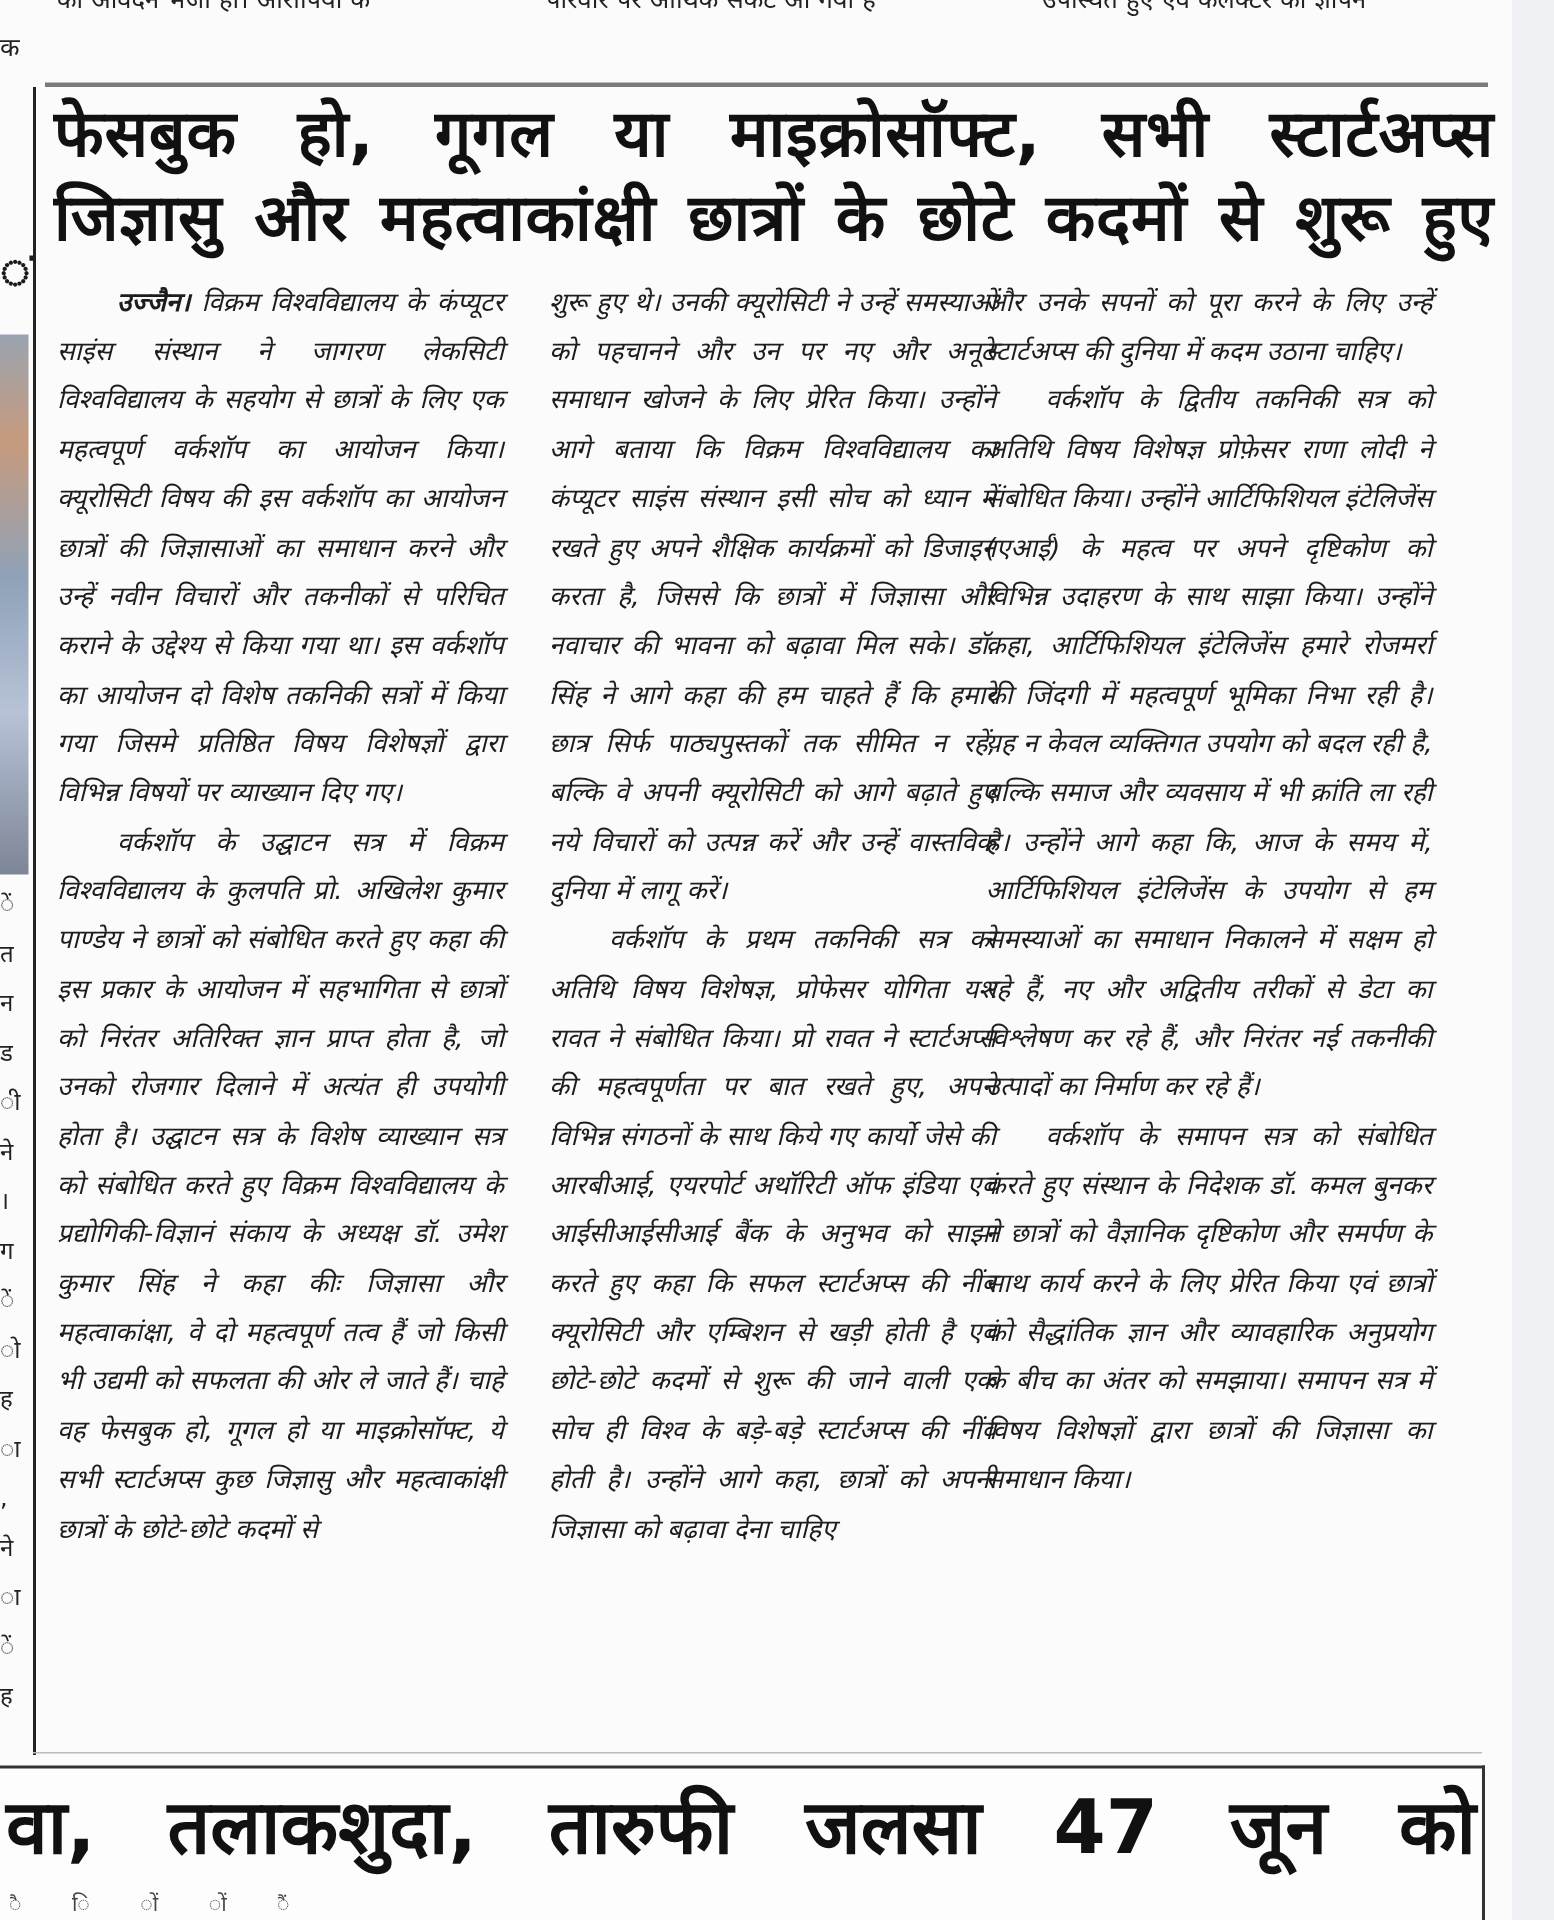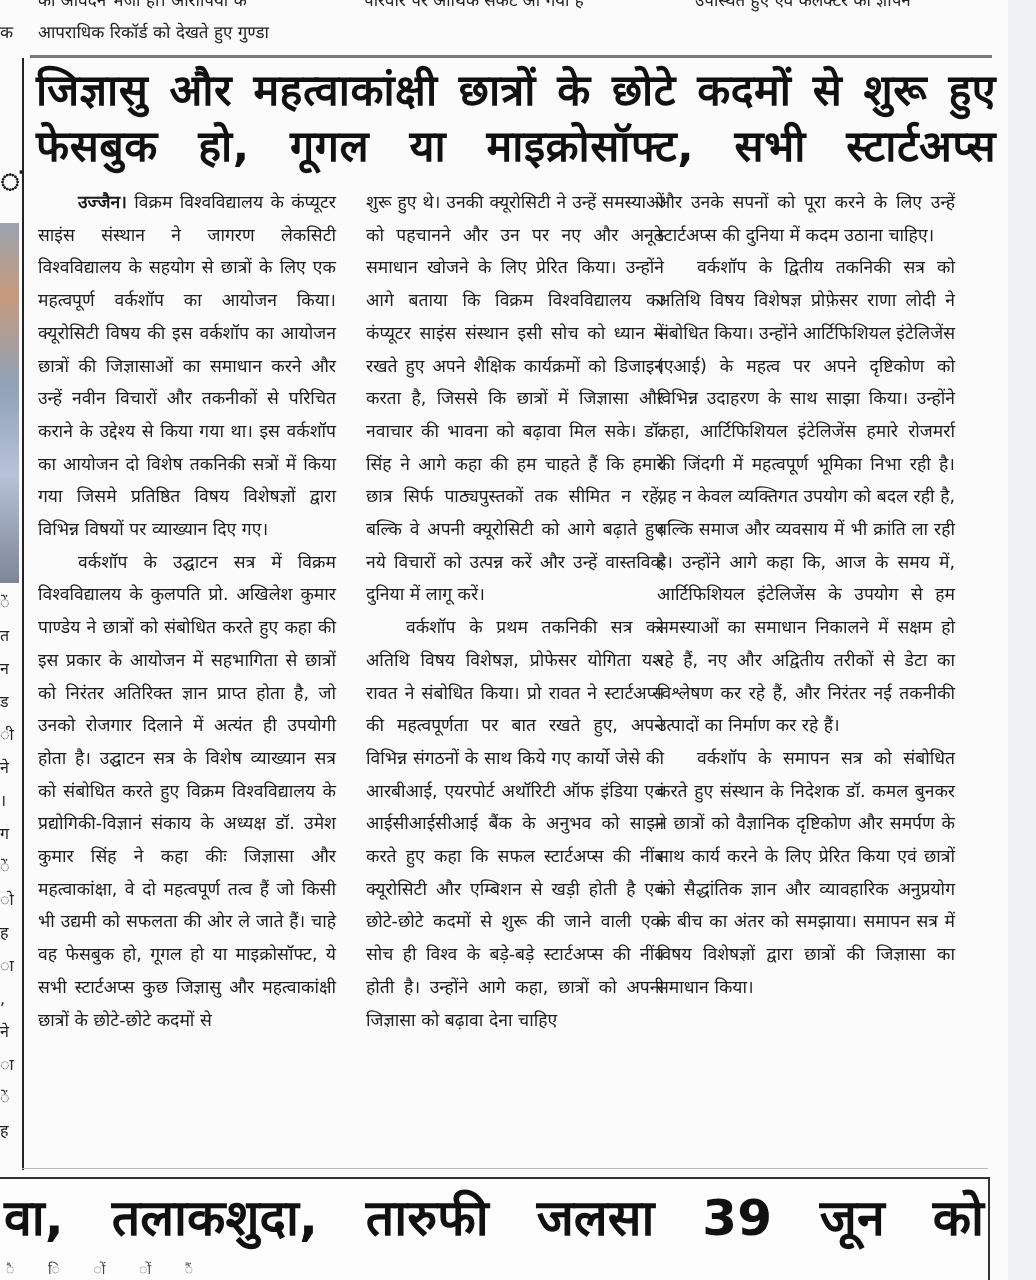--- a/index.html
+++ b/index.html
@@ -90,7 +90,6 @@
     <div class="col edge">क</div>
     <div class="col c0">
       <div>का आवेदन भेजा हो। आरोपियों के</div>
-      <div>आपराधिक रिकॉर्ड को देखते हुए गुण्डा</div>
     </div>
     <div class="col c1">
       <div>परिवार पर आर्थिक संकट आ गया है</div>

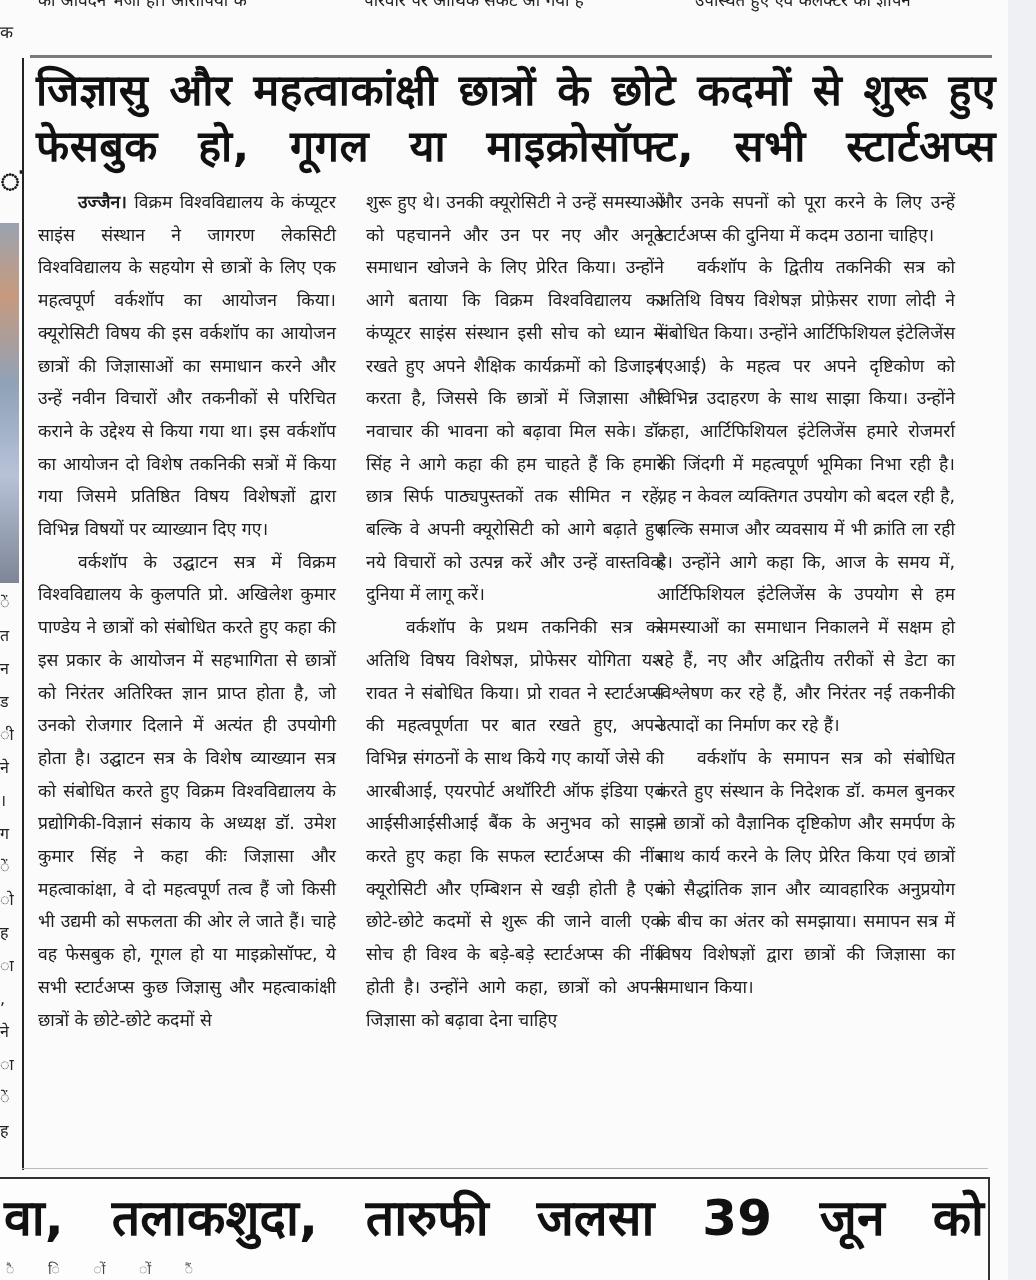--- a/index.html
+++ b/index.html
@@ -126,8 +126,8 @@
   <div class="vrule"></div>
 
   <h1 class="headline" style="margin:0;">
+    <div>फेसबुक हो, गूगल या माइक्रोसॉफ्ट, सभी स्टार्टअप्स</div>
     <div>जिज्ञासु और महत्वाकांक्षी छात्रों के छोटे कदमों से शुरू हुए</div>
-    <div>फेसबुक हो, गूगल या माइक्रोसॉफ्ट, सभी स्टार्टअप्स</div>
   </h1>
 
   <div class="column col-1">

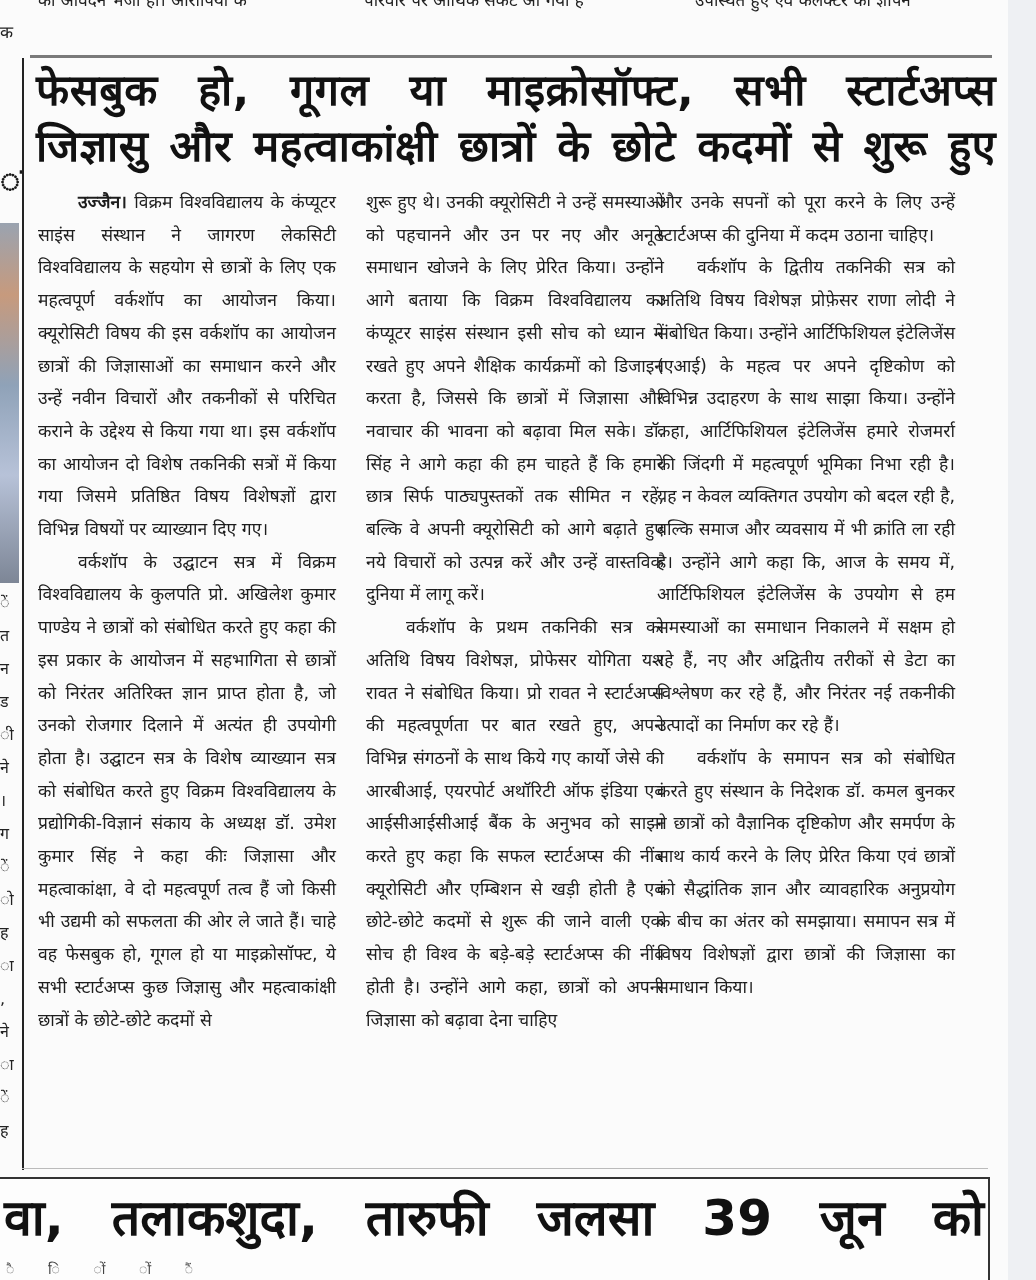--- a/index.html
+++ b/index.html
@@ -56,6 +56,7 @@
   .column {
     position: absolute; top: 186px; font-size: 17.5px; line-height: 32.7px; color: #1d1d1d;
     text-align: justify;
+    font-style: italic;
   }
   .column p { margin: 0; text-indent: 0; }
   .column p.indent { text-indent: 40px; }

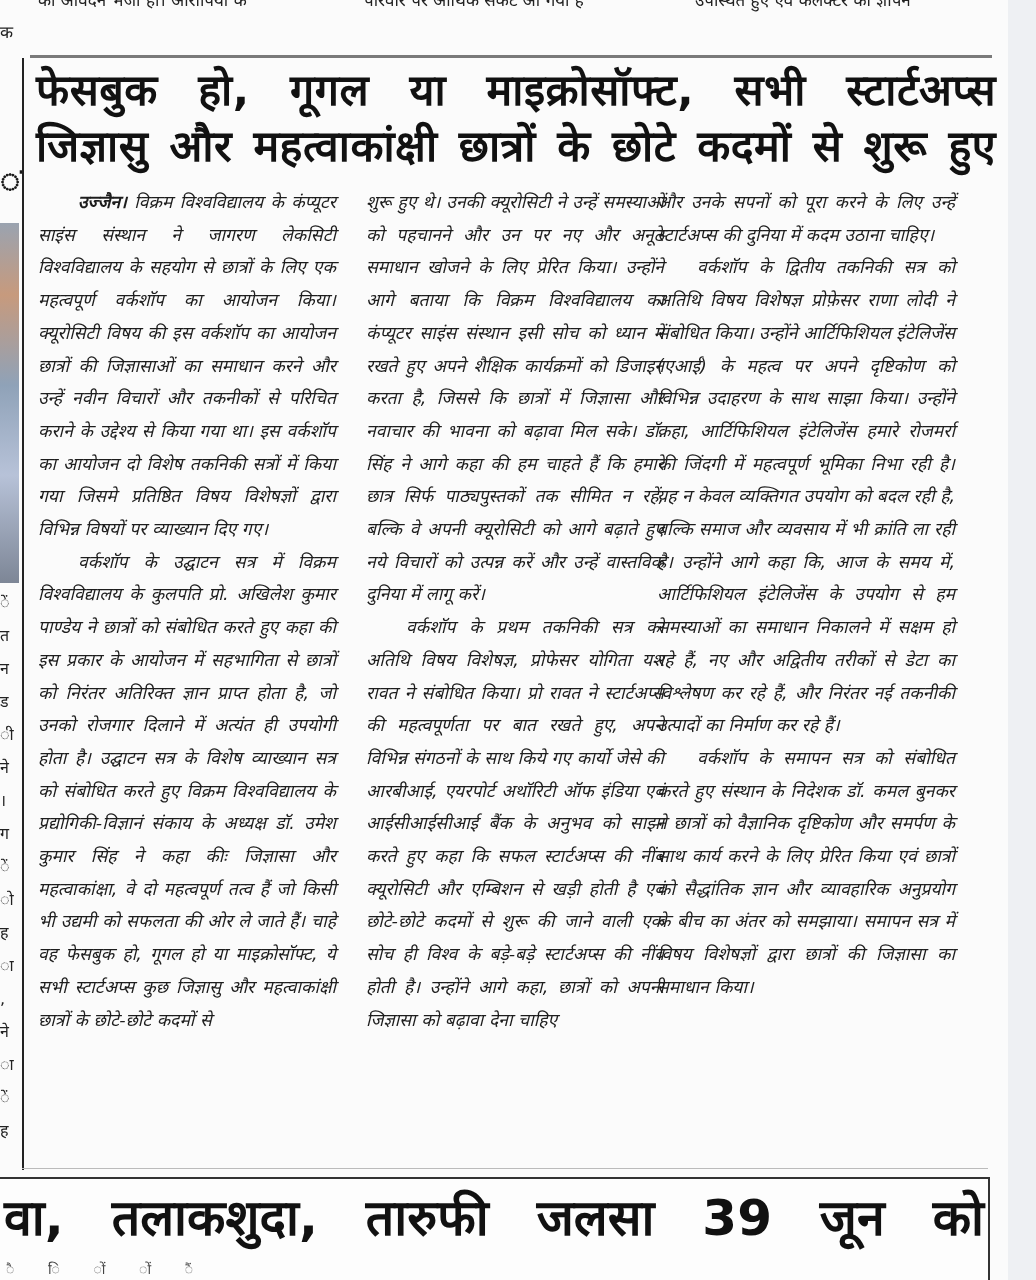--- a/index.html
+++ b/index.html
@@ -150,7 +150,7 @@
   <div class="rule-mid"></div>
 
   <div class="bottom-box">
-    <div class="bottom-headline">वा, तलाकशुदा, तारुफी जलसा 39 जून को</div>
+    <div class="bottom-headline">वा, तलाकशुदा, तारुफी जलसा 47 जून को</div>
     <div class="bottom-frag">ै ि ों ों ैं</div>
   </div>
 </div>

